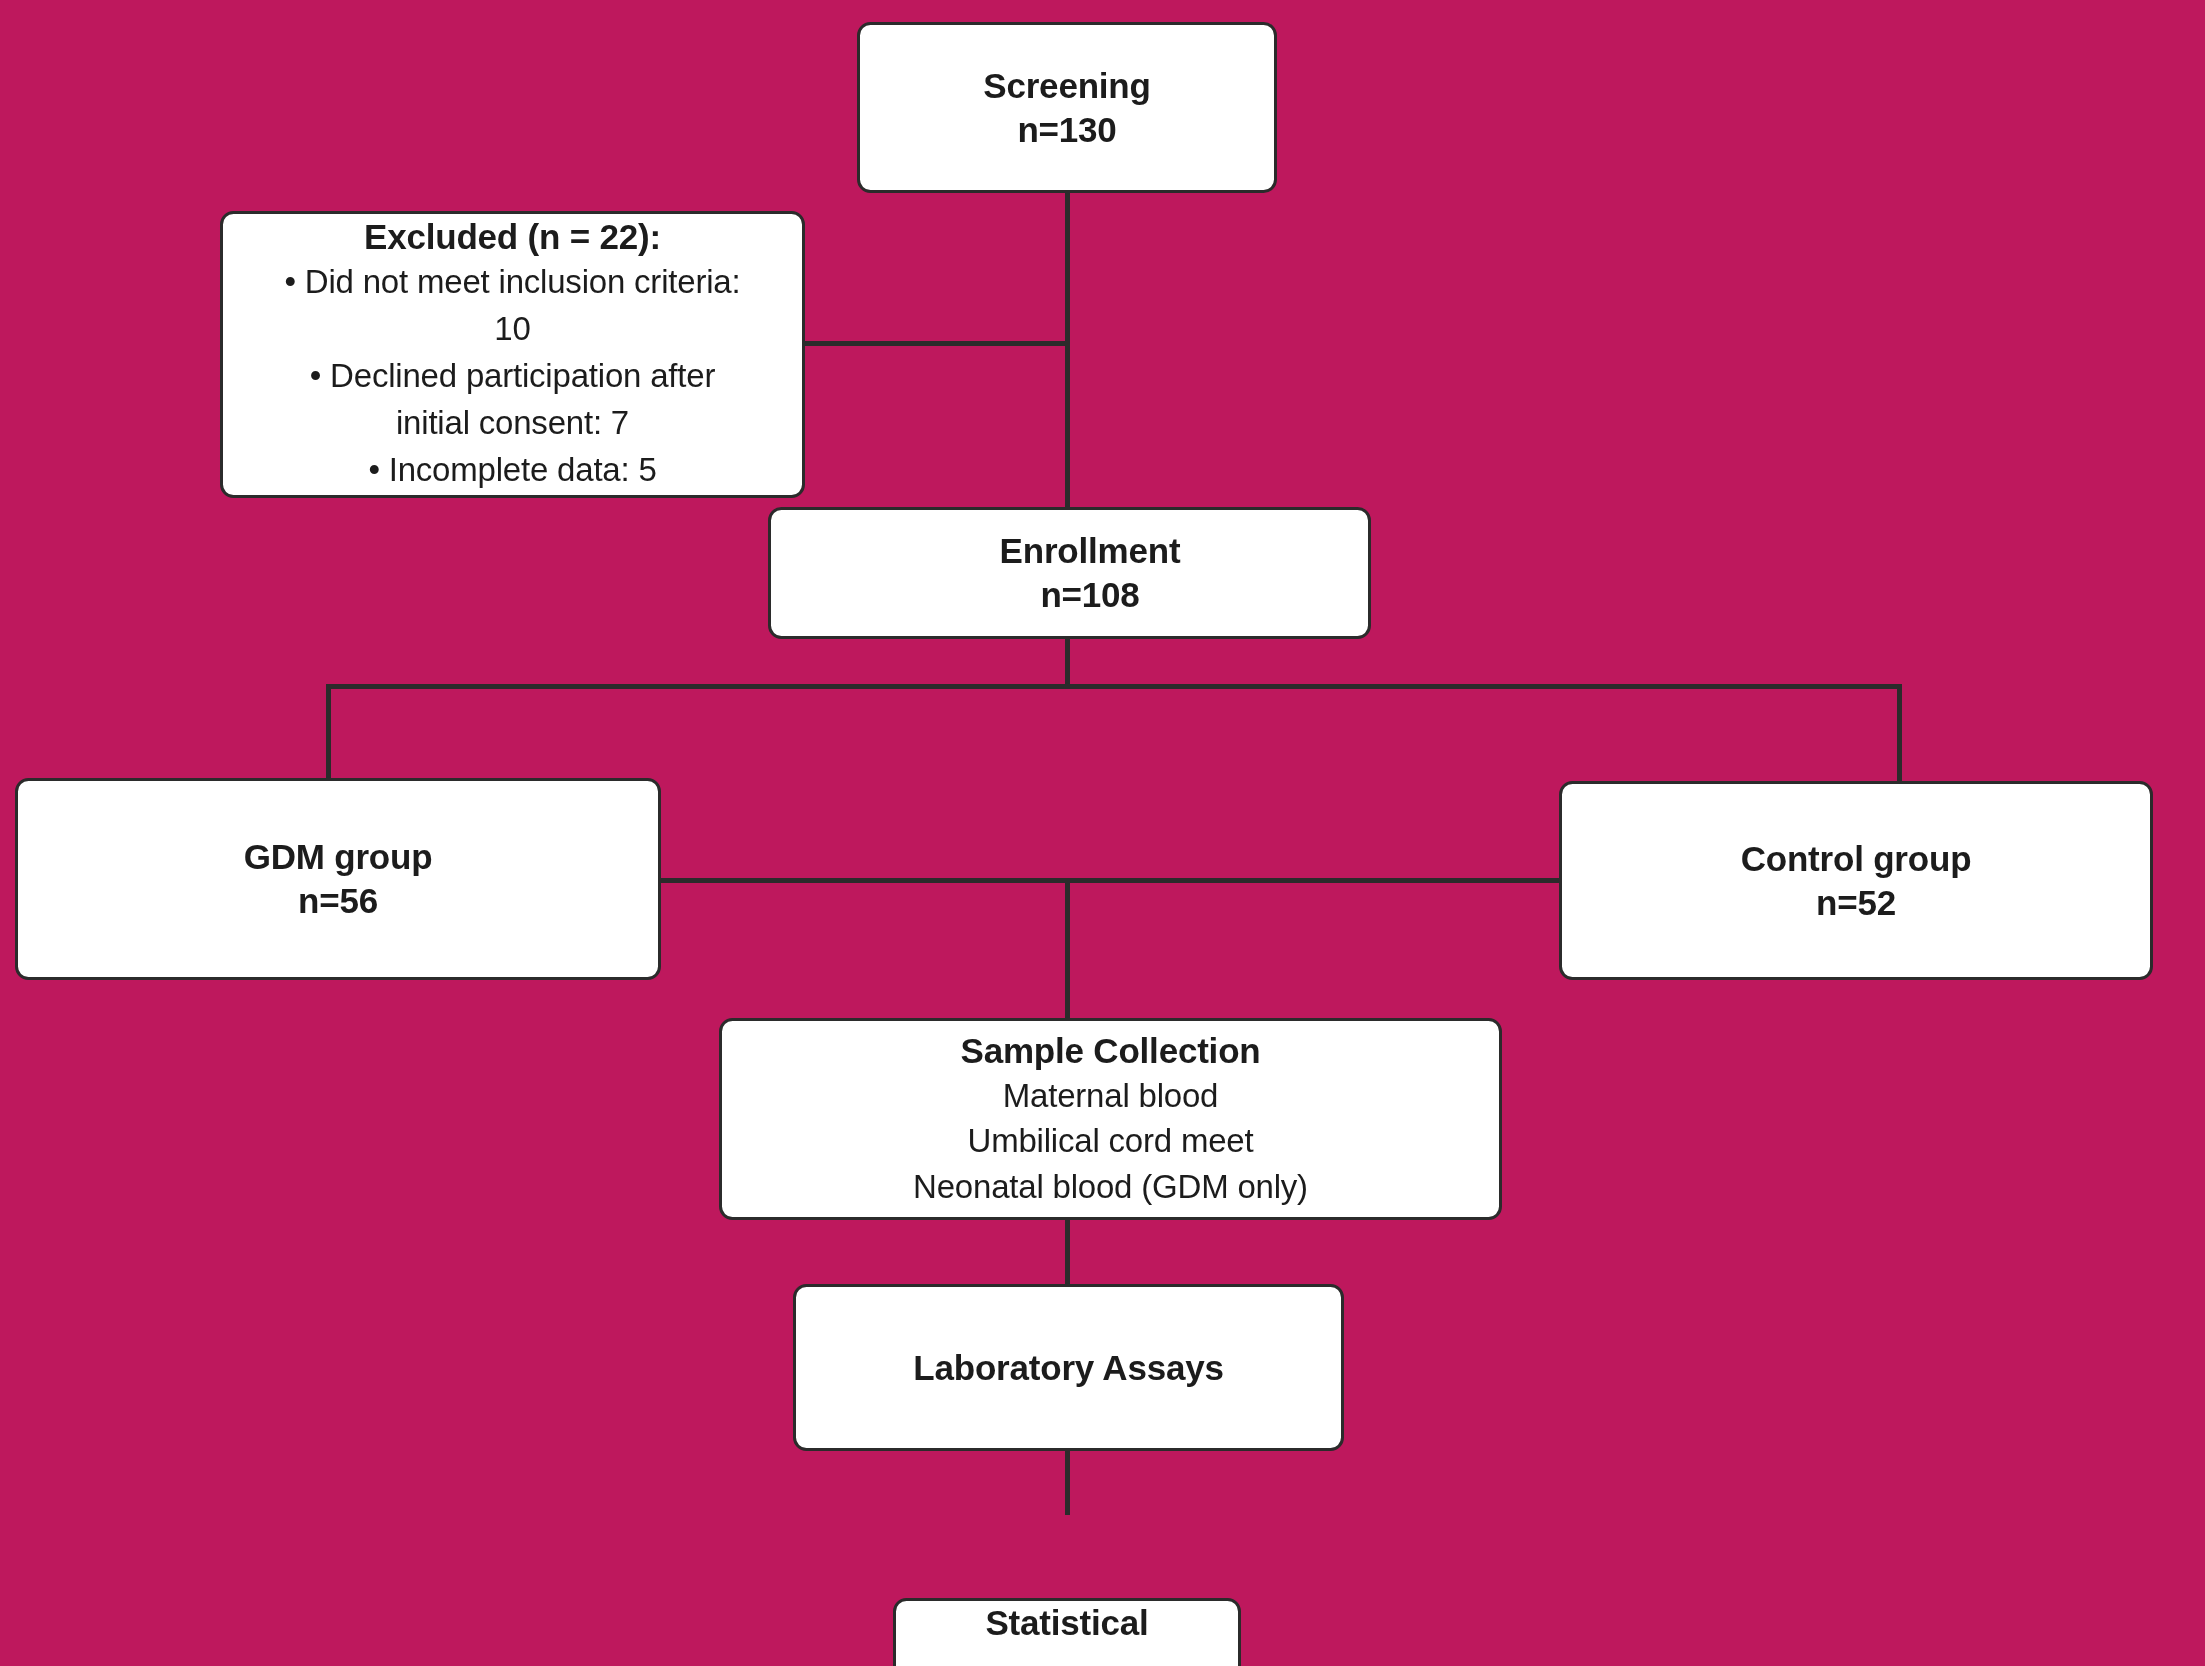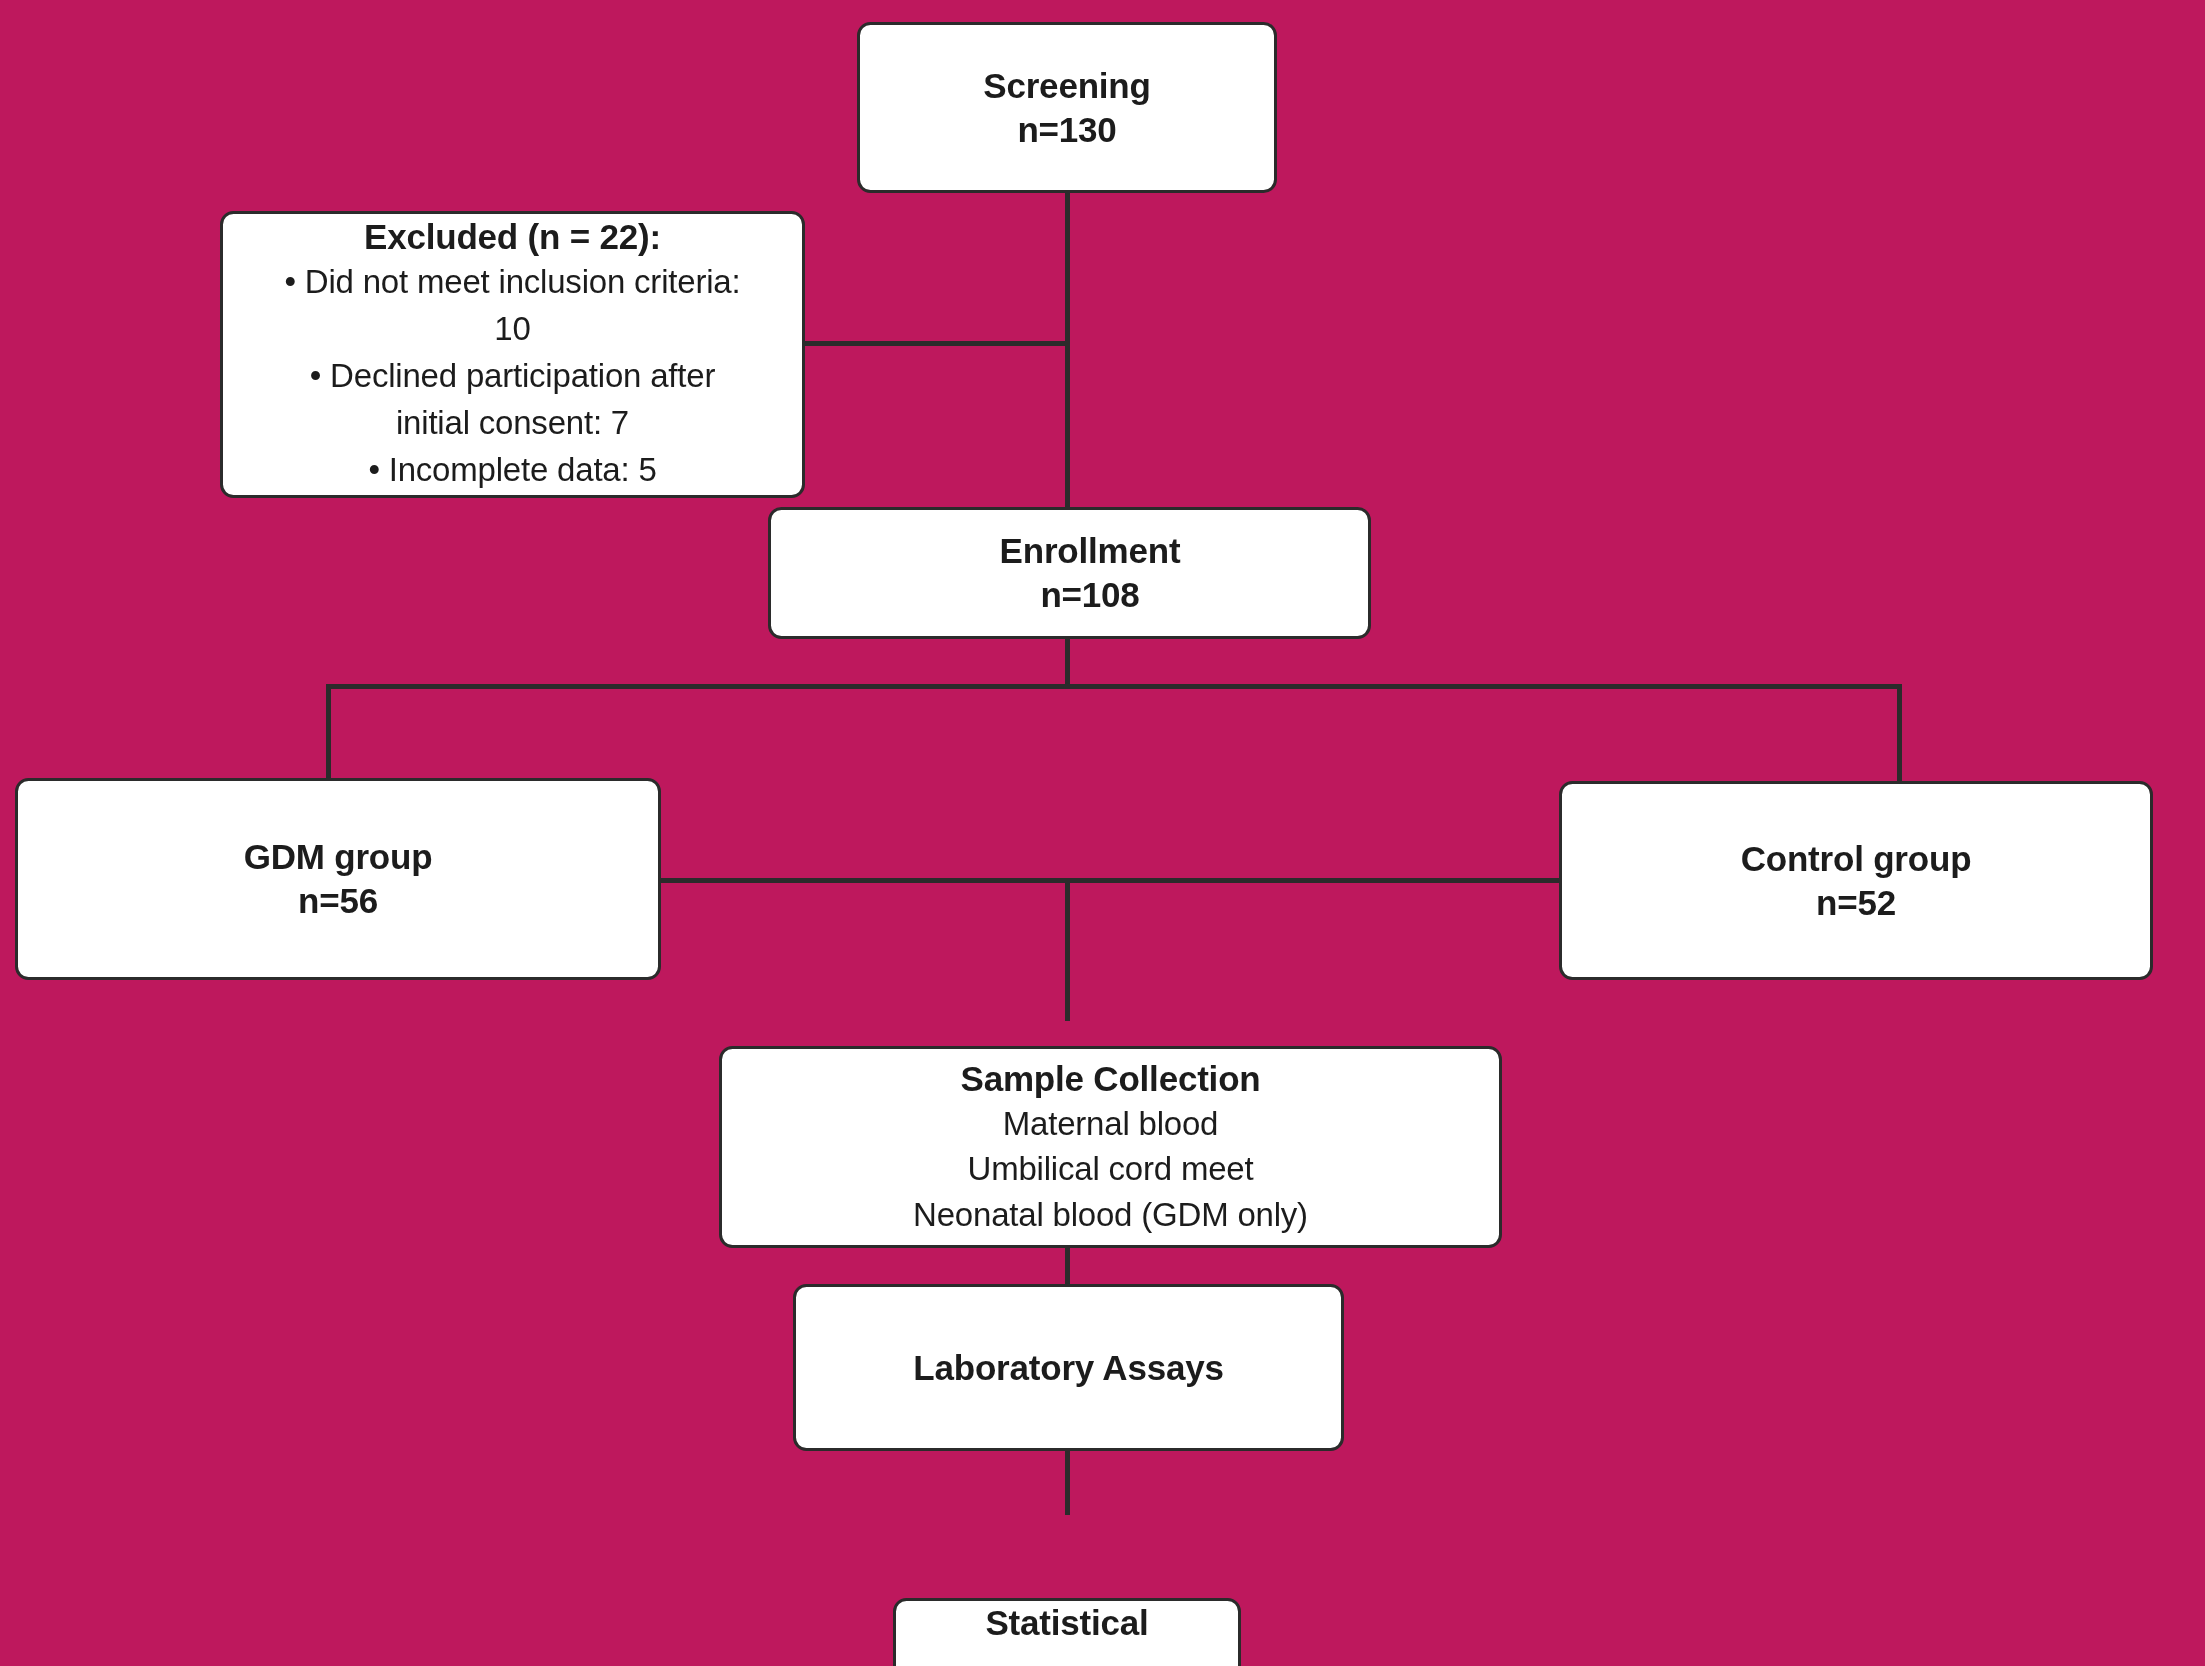--- a/index.html
+++ b/index.html
@@ -53,7 +53,7 @@
   #enrollment   { left: 768px; top: 507px;  width: 603px;  height: 132px; padding-left: 41px; }
   #gdm          { left: 15px;   top: 778px; width: 646px;  height: 202px; }
   #control      { left: 1559px; top: 781px; width: 594px;  height: 199px; }
-  #sample       { left: 719px;  top: 1018px; width: 783px; height: 202px; margin-top: 28px; }
+  #sample       { left: 719px;  top: 1018px; width: 783px; height: 202px; }
   #lab          { left: 793px; top: 1284px; width: 551px;  height: 167px; text-align: center; }
   #stats        { left: 893px; top: 1598px; width: 348px;  height: 134px; justify-content: space-between; }
   

